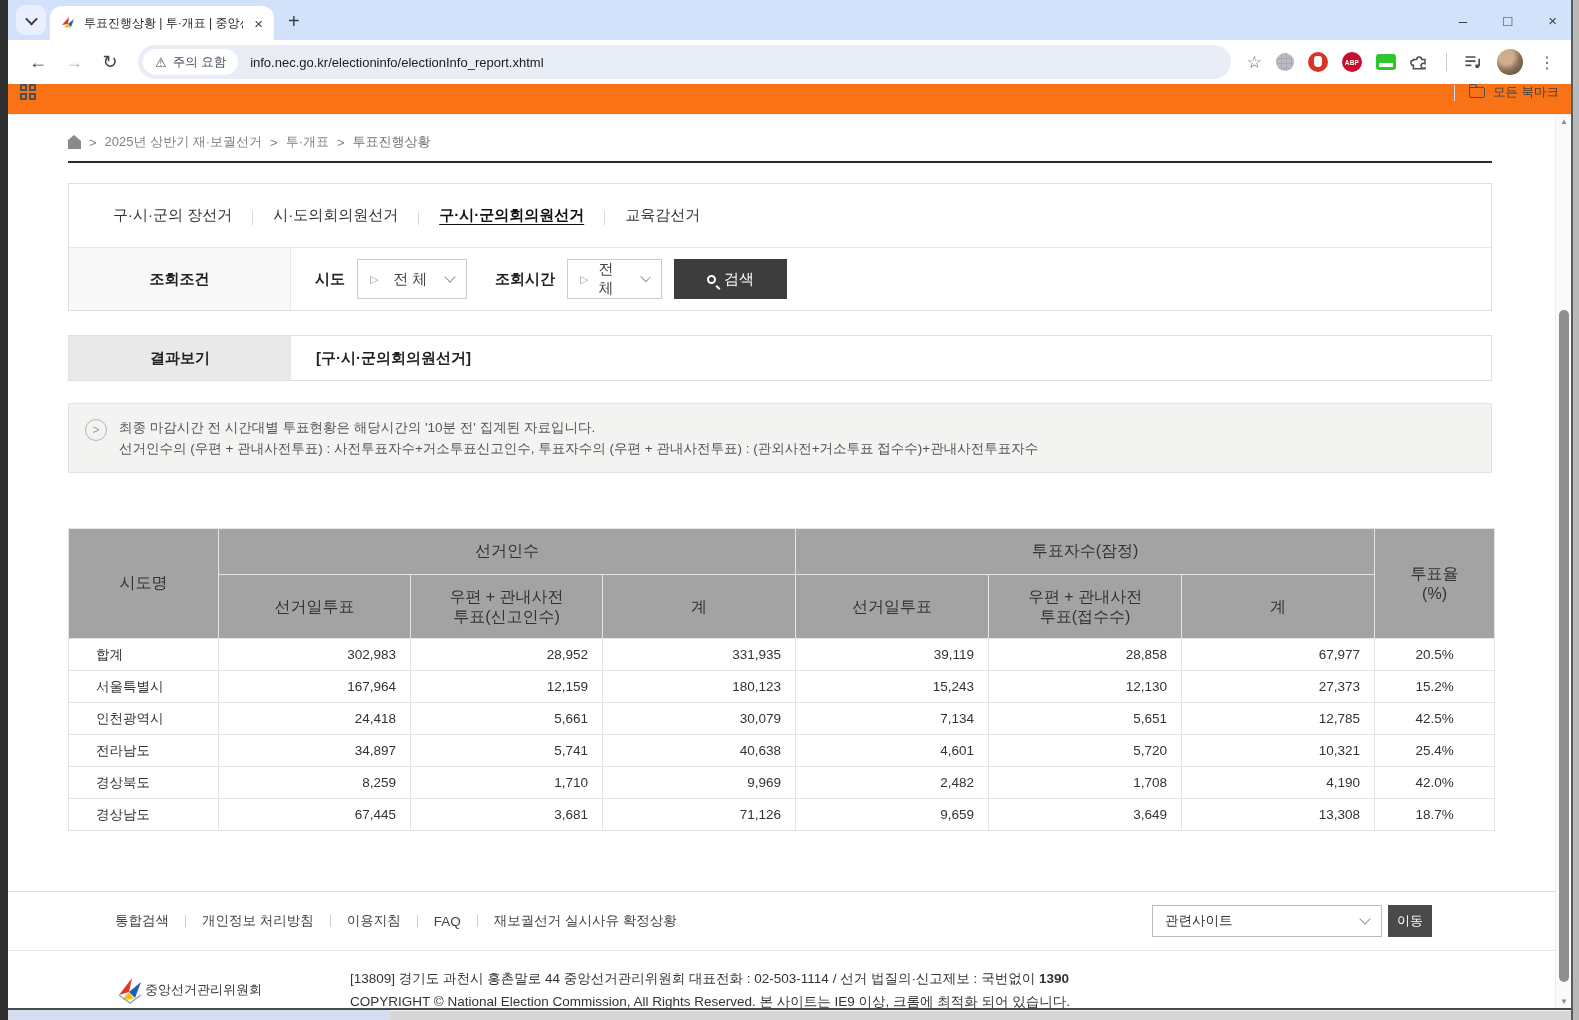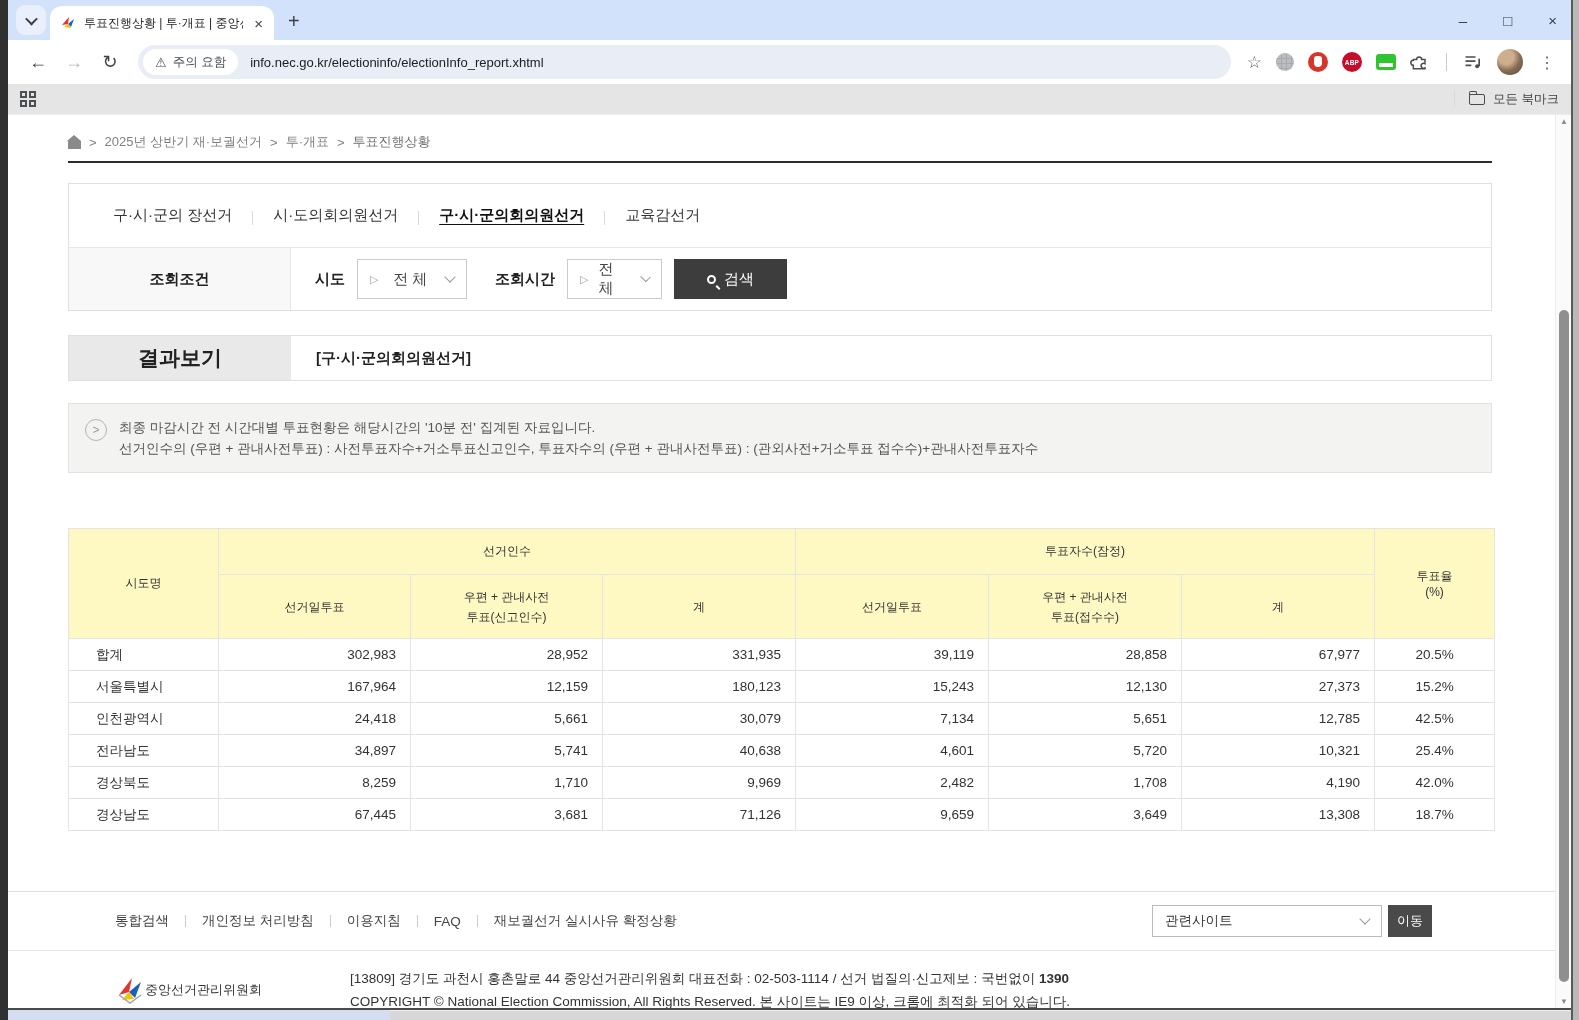--- a/index.html
+++ b/index.html
@@ -60,7 +60,7 @@
   .kebab { font-size:16px; color:#5f6368; padding:0 2px; }
 
   
-  .bookbar { height:31px; background:#e5e5e5; display:flex; align-items:center; padding:0 12px; border-bottom:1px solid #ededed; flex:none; }
+  .bookbar { height:31px; background:#f97316; display:flex; align-items:flex-start; padding:0 12px; border-bottom:1px solid #ededed; flex:none; }
   .apps-grid { display:grid; grid-template-columns:7px 7px; grid-template-rows:7px 7px; gap:2px; }
   .apps-grid i { border:2px solid #4d5156; display:block; }
   .book-right { margin-left:auto; display:flex; align-items:center; gap:8px; }

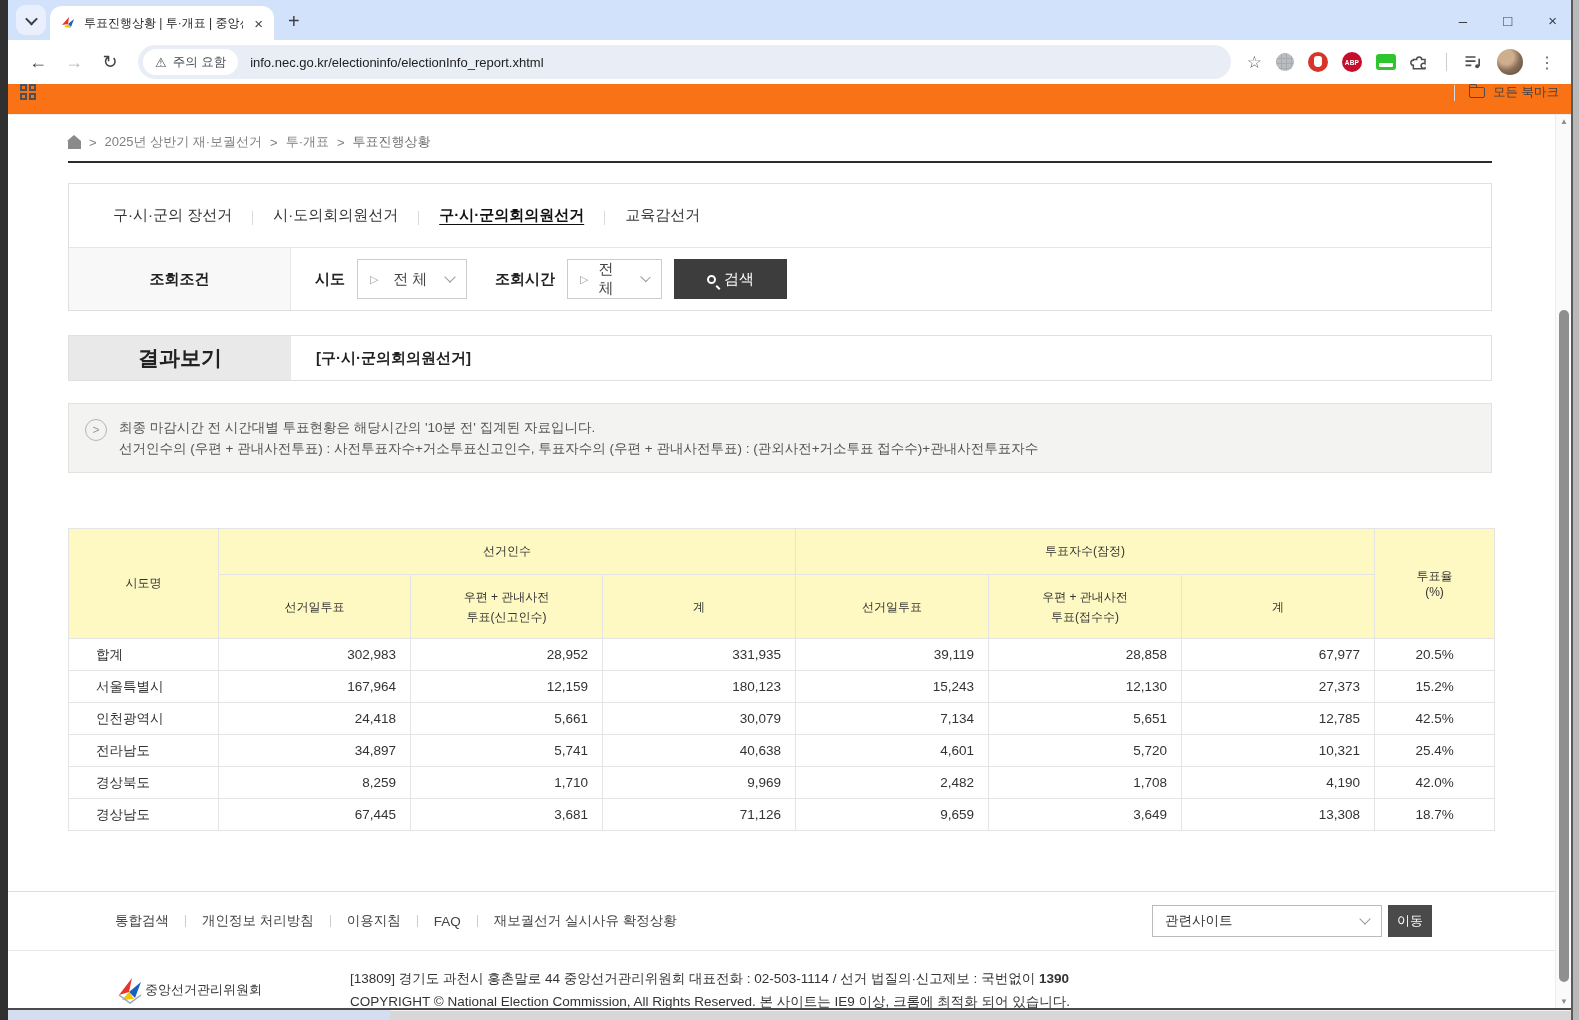--- a/index.html
+++ b/index.html
@@ -107,7 +107,7 @@
   
   .rbox { margin-top:24px; border:1px solid #e0e0e0; display:flex; height:46px; }
   .rlabel { width:222px; flex:none; background:#e9e9e9; display:flex; align-items:center; justify-content:center;
-            font-size:21px; font-weight:700; color:#222; }
+            font-size:15px; font-weight:700; color:#222; }
   .rvalue { display:flex; align-items:center; padding-left:25px; font-size:15px; font-weight:700; color:#222; }
 
   

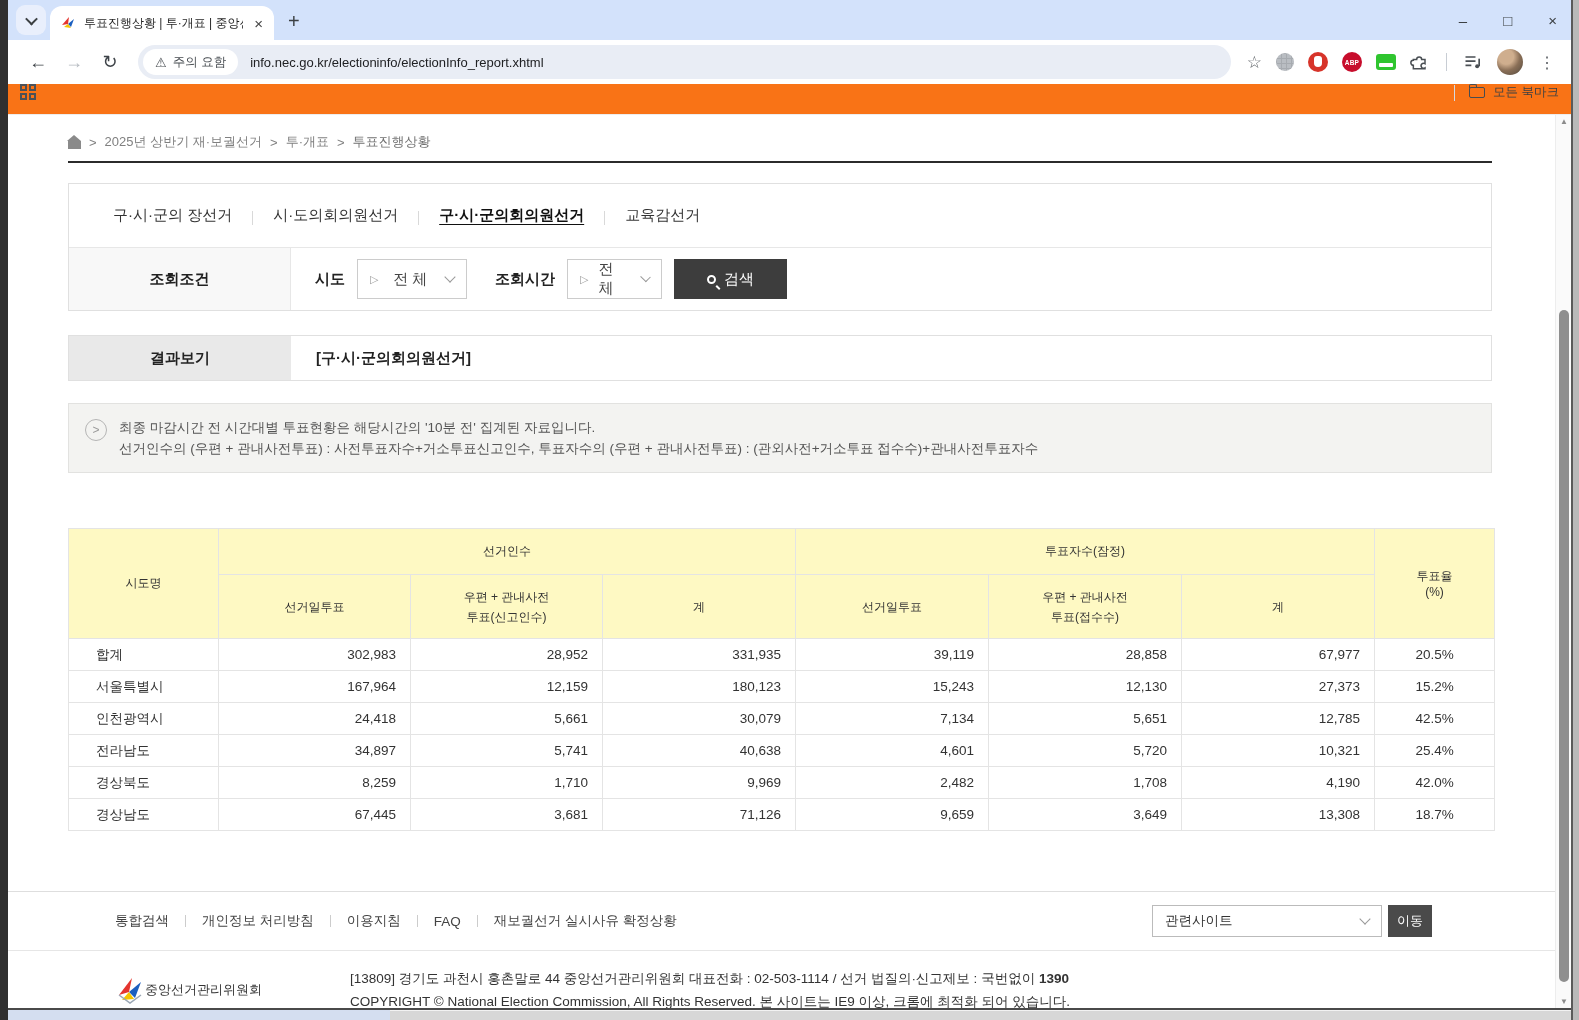--- a/index.html
+++ b/index.html
@@ -119,7 +119,7 @@
   
   table.vt { margin-top:55px; width:100%; border-collapse:collapse; table-layout:fixed; border-top:1px solid #8f8f8f; }
   table.vt th, table.vt td { border:1px solid #e4e4e4; }
-  table.vt thead th { font-size:12px; font-weight:400; color:#333; text-align:center; background:#fef9c3; white-space:pre-line; }
+  table.vt thead th { font-size:16px; font-weight:400; color:#333; text-align:center; background:#a3a3a3; white-space:pre-line; }
   tr.h1 th { height:46px; }
   tr.h2 th { height:64px; line-height:20px; }
   table.vt td { height:32px; font-size:13.5px; color:#333; }

